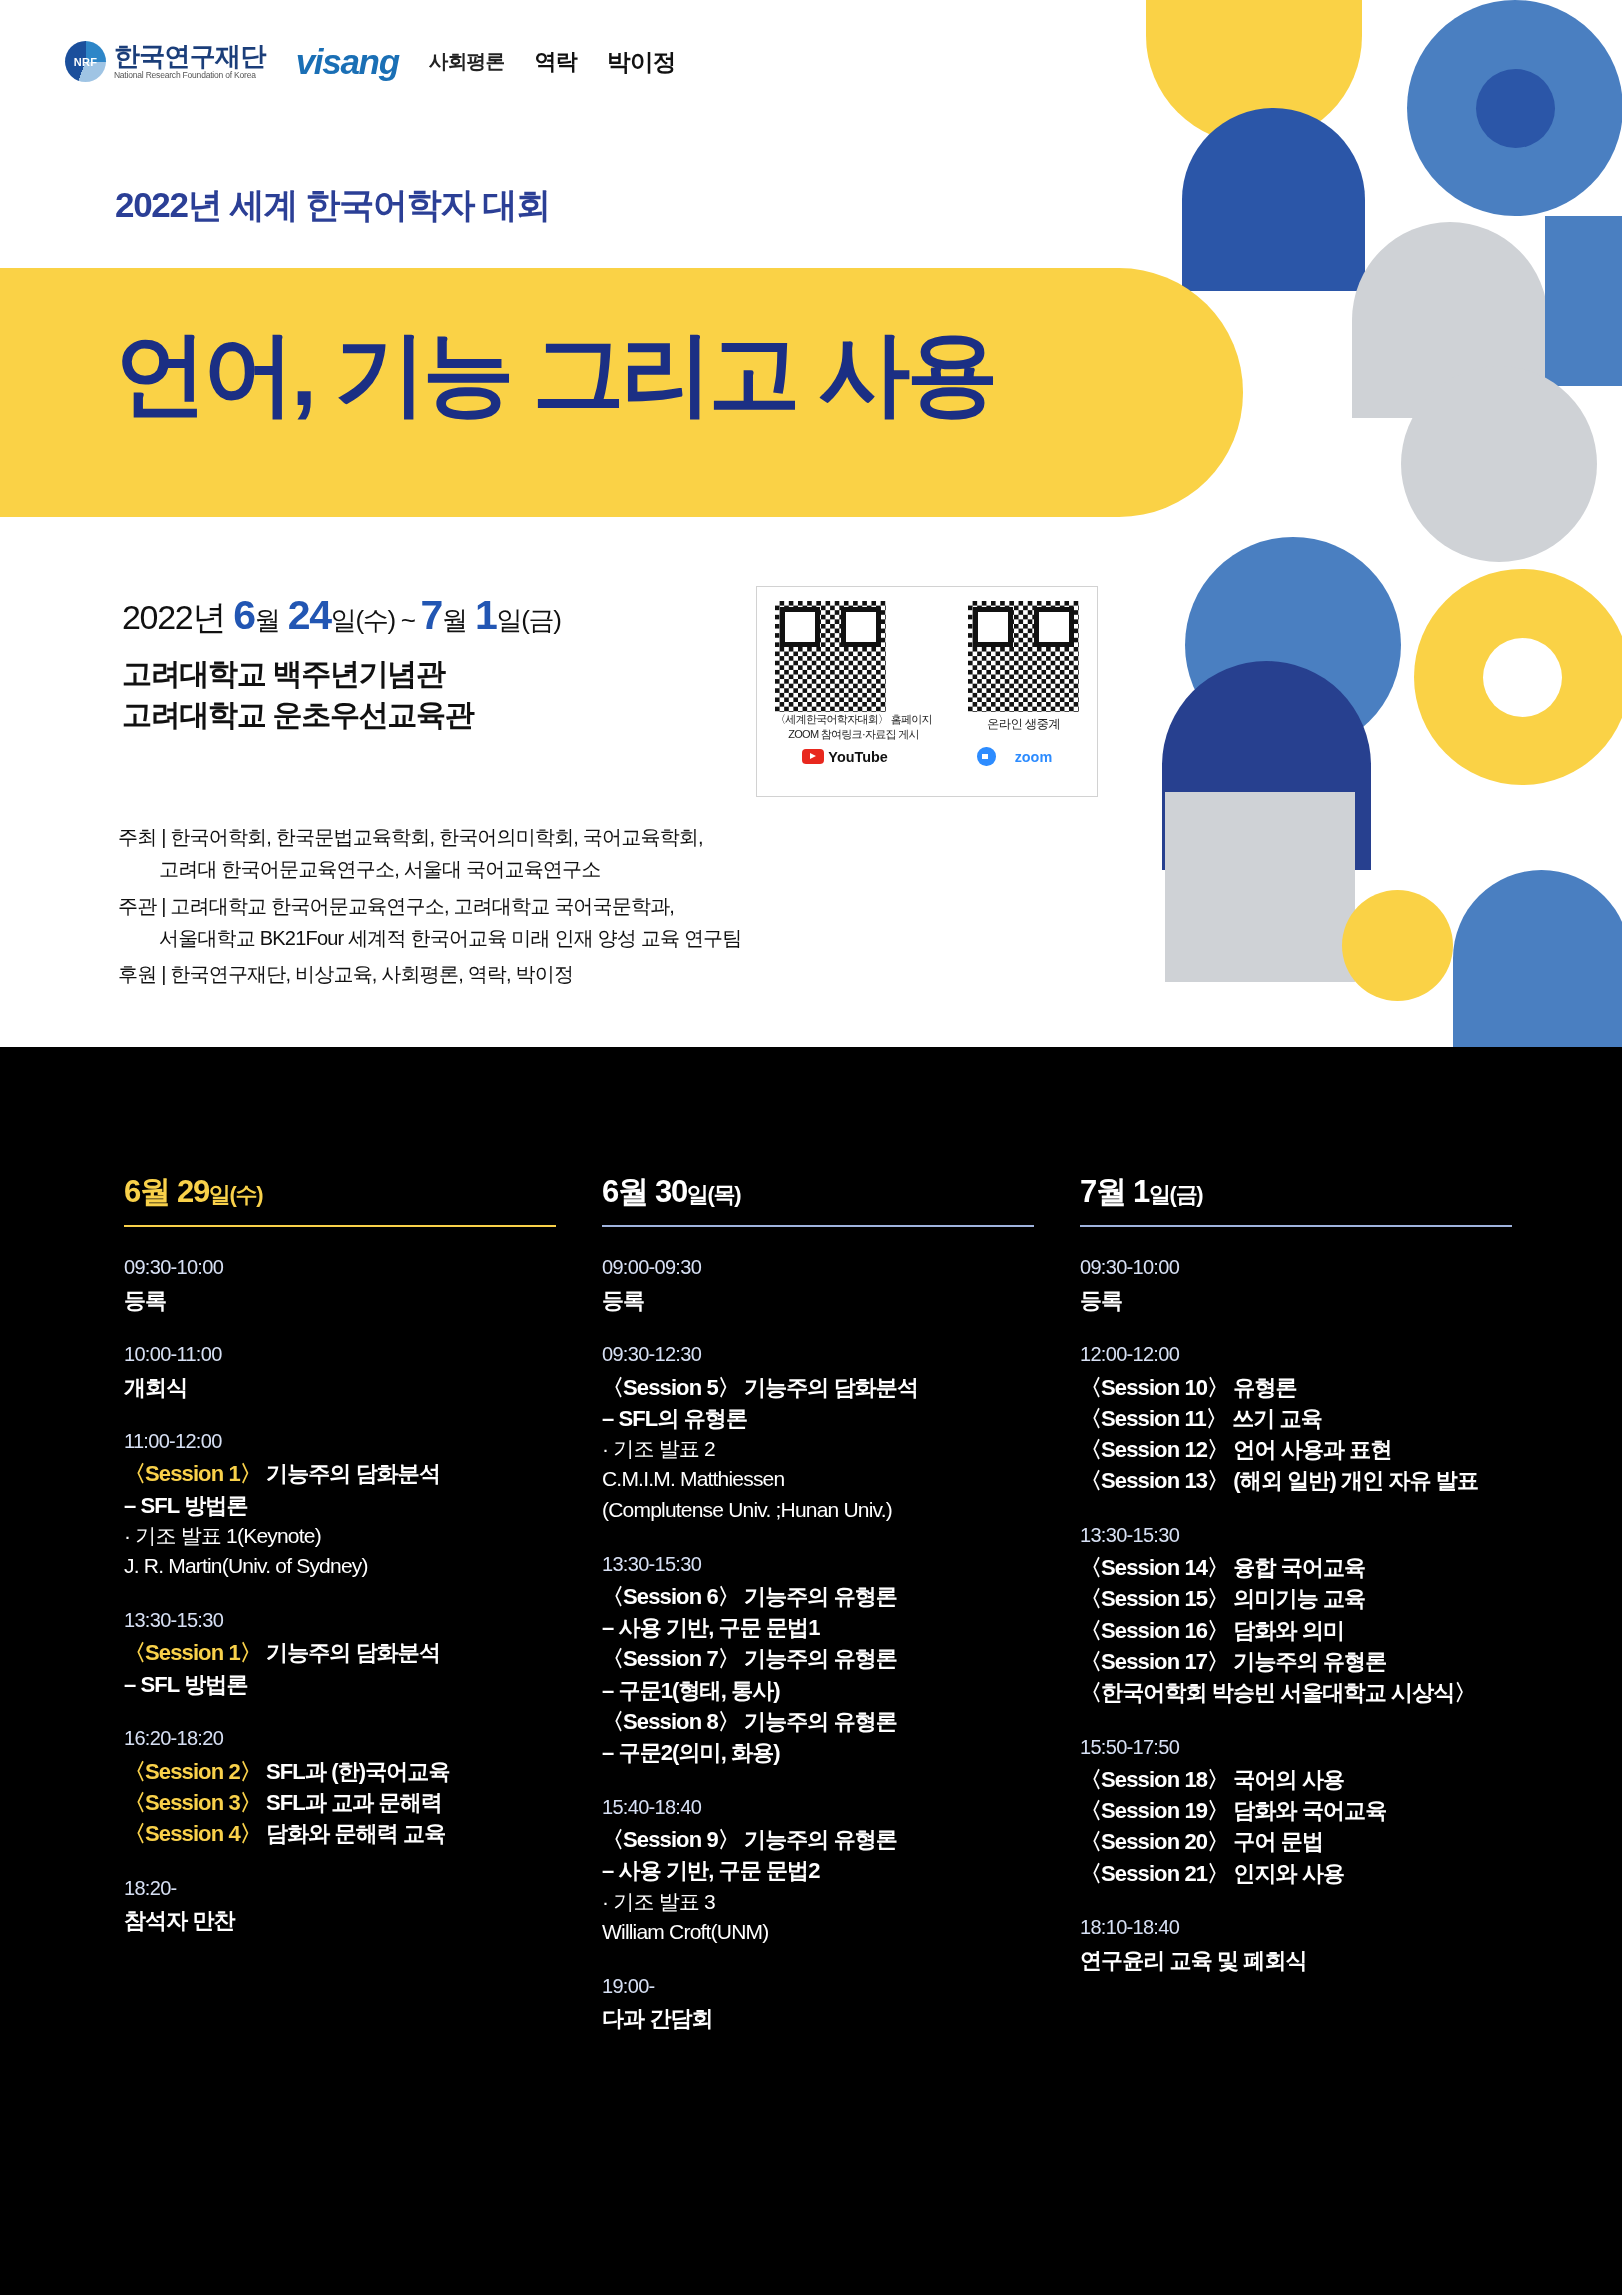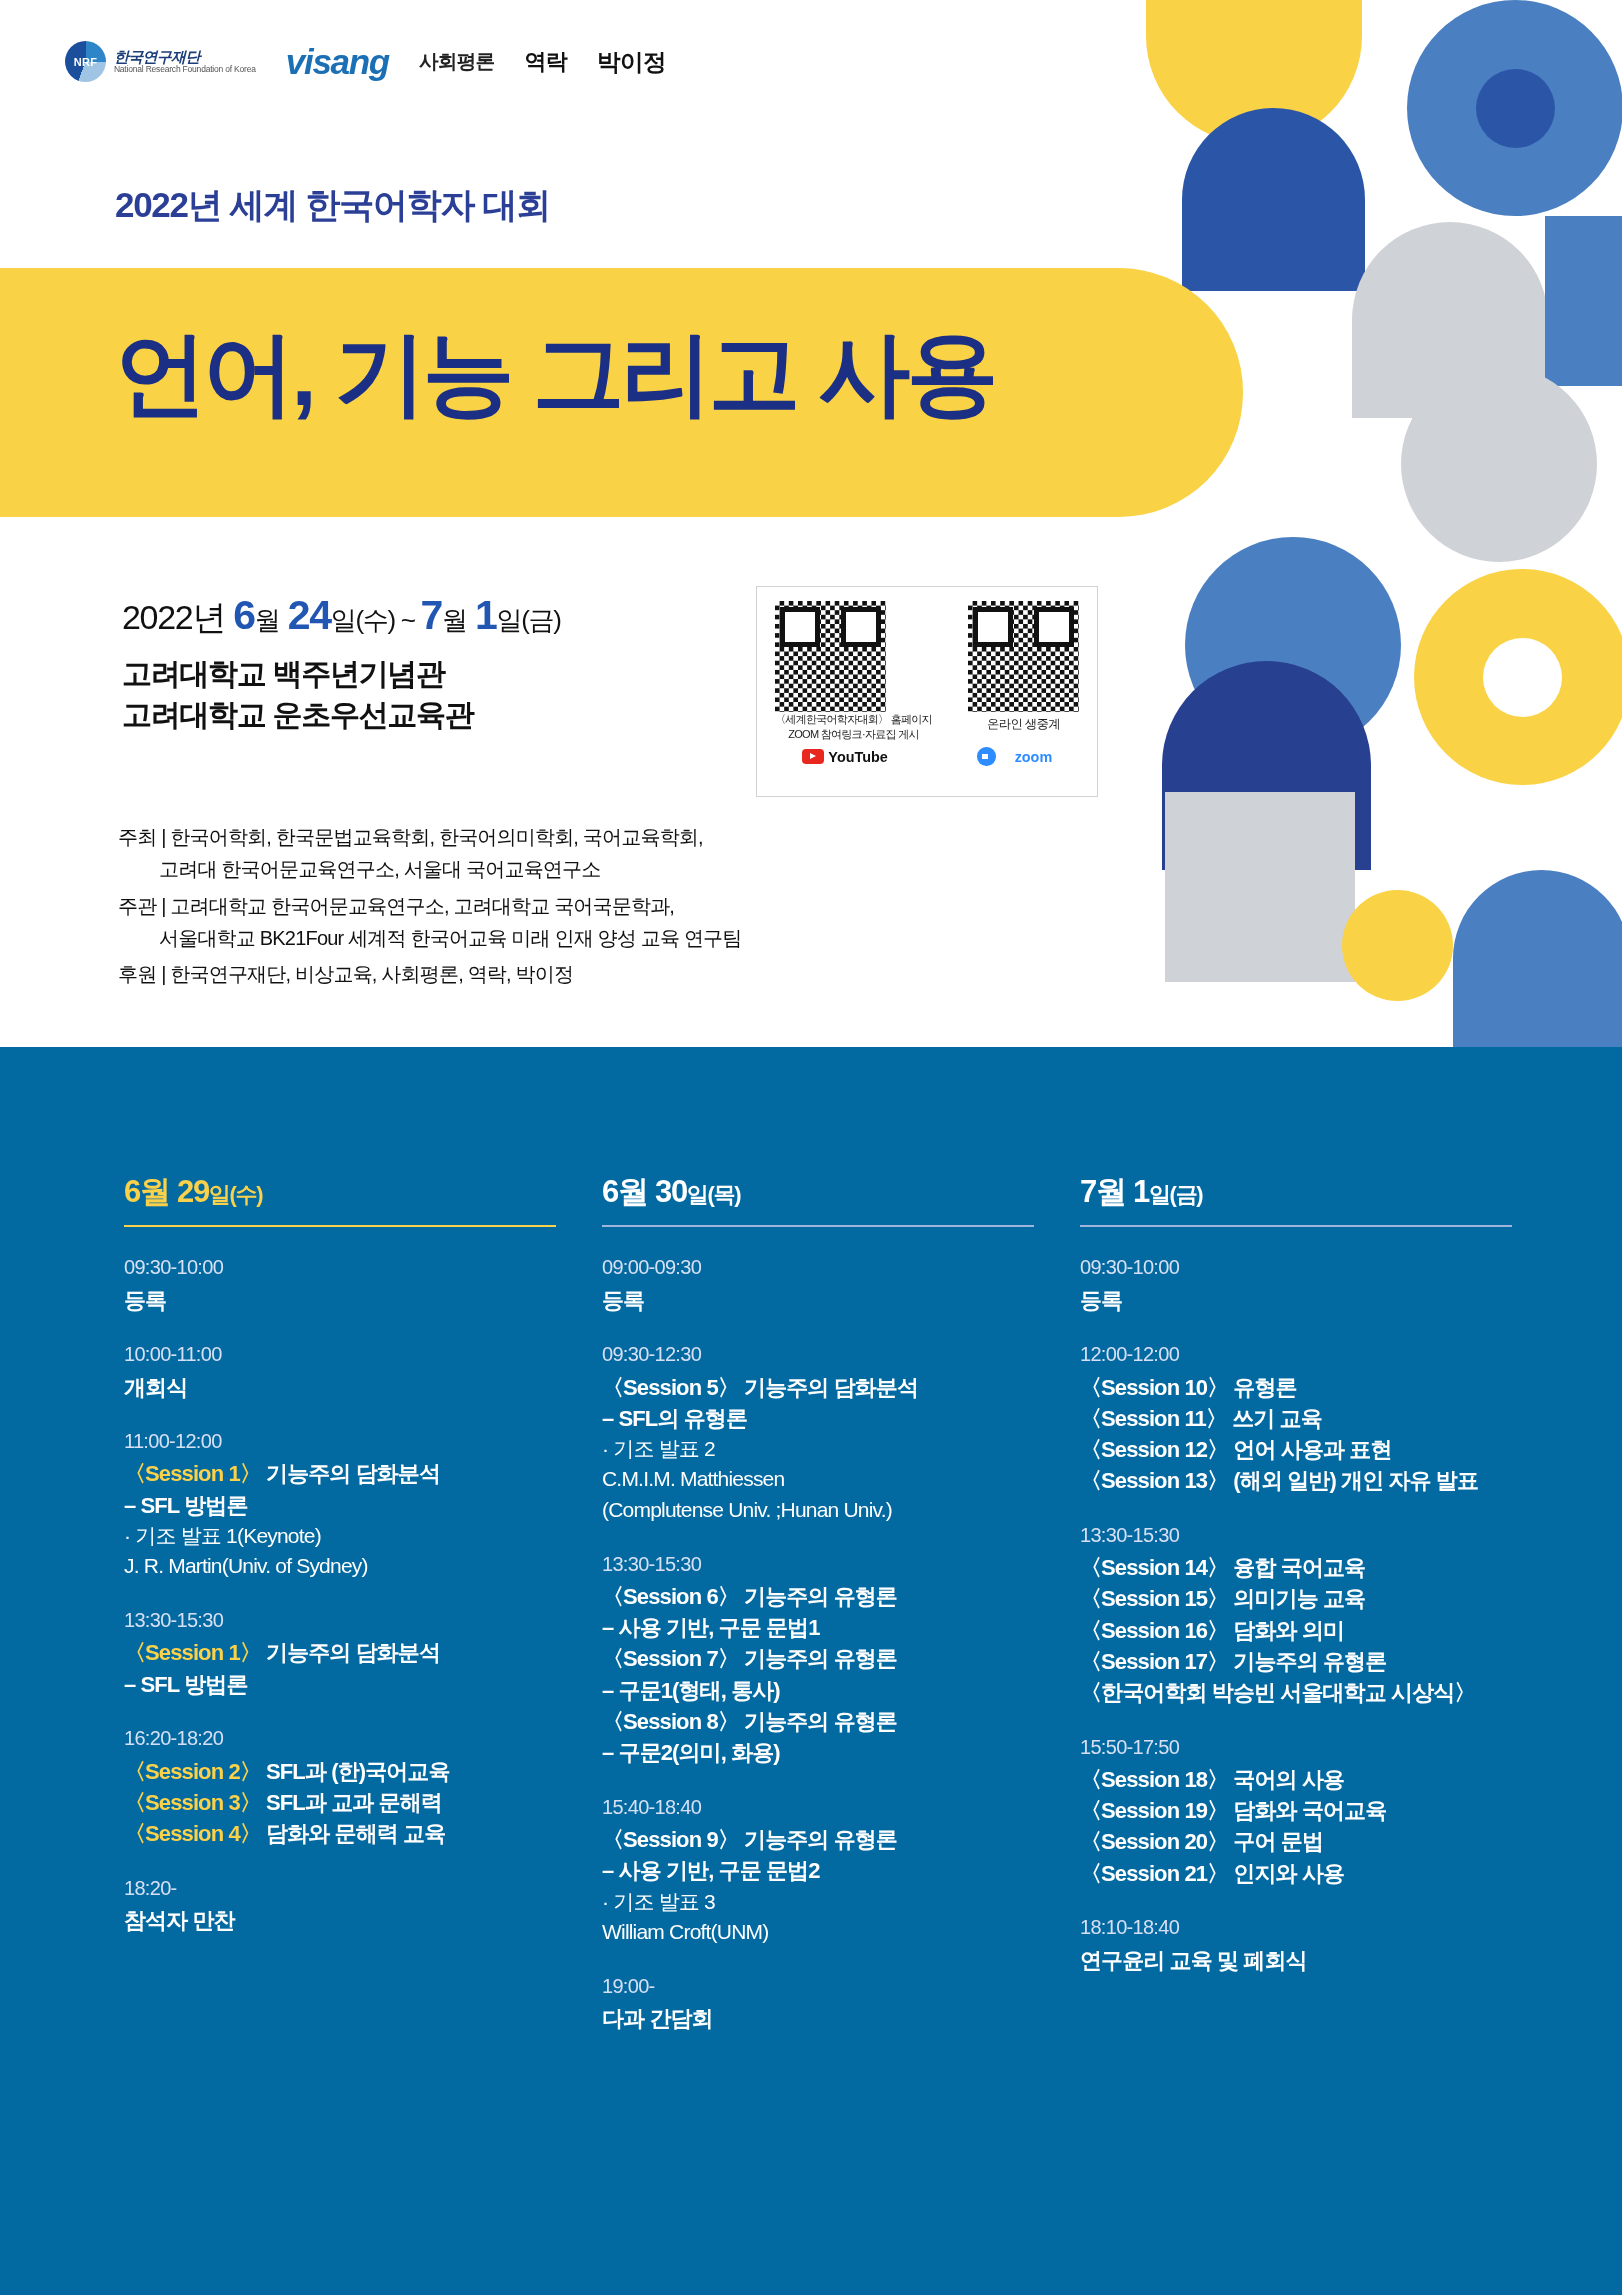--- a/index.html
+++ b/index.html
@@ -23,7 +23,7 @@
               position:relative; }
   .nrf-mark:after { content:"NRF"; position:absolute; left:0; right:0; top:50%; transform:translateY(-50%);
               text-align:center; color:#fff; font-size:11px; font-weight:bold; letter-spacing:0.3px; }
-  .nrf-text-top { font-size:15px; font-weight:bold; color:#1b3e7a; line-height:1.05; letter-spacing:-0.7px;font-style:italic; }
+  .nrf-text-top { font-size:26px; font-weight:bold; color:#1b3e7a; line-height:1.05; letter-spacing:-0.7px; }
   .nrf-text-bot { font-size:8.5px; color:#555; letter-spacing:-0.2px; }
   .logo-visang { font-size:35px; font-weight:bold; color:#1a6fb5; letter-spacing:-1.3px; font-style:italic;text-align:center; }
   .logo-sahoe { font-size:19.6px; font-weight:bold; color:#222; letter-spacing:-0.7px; }

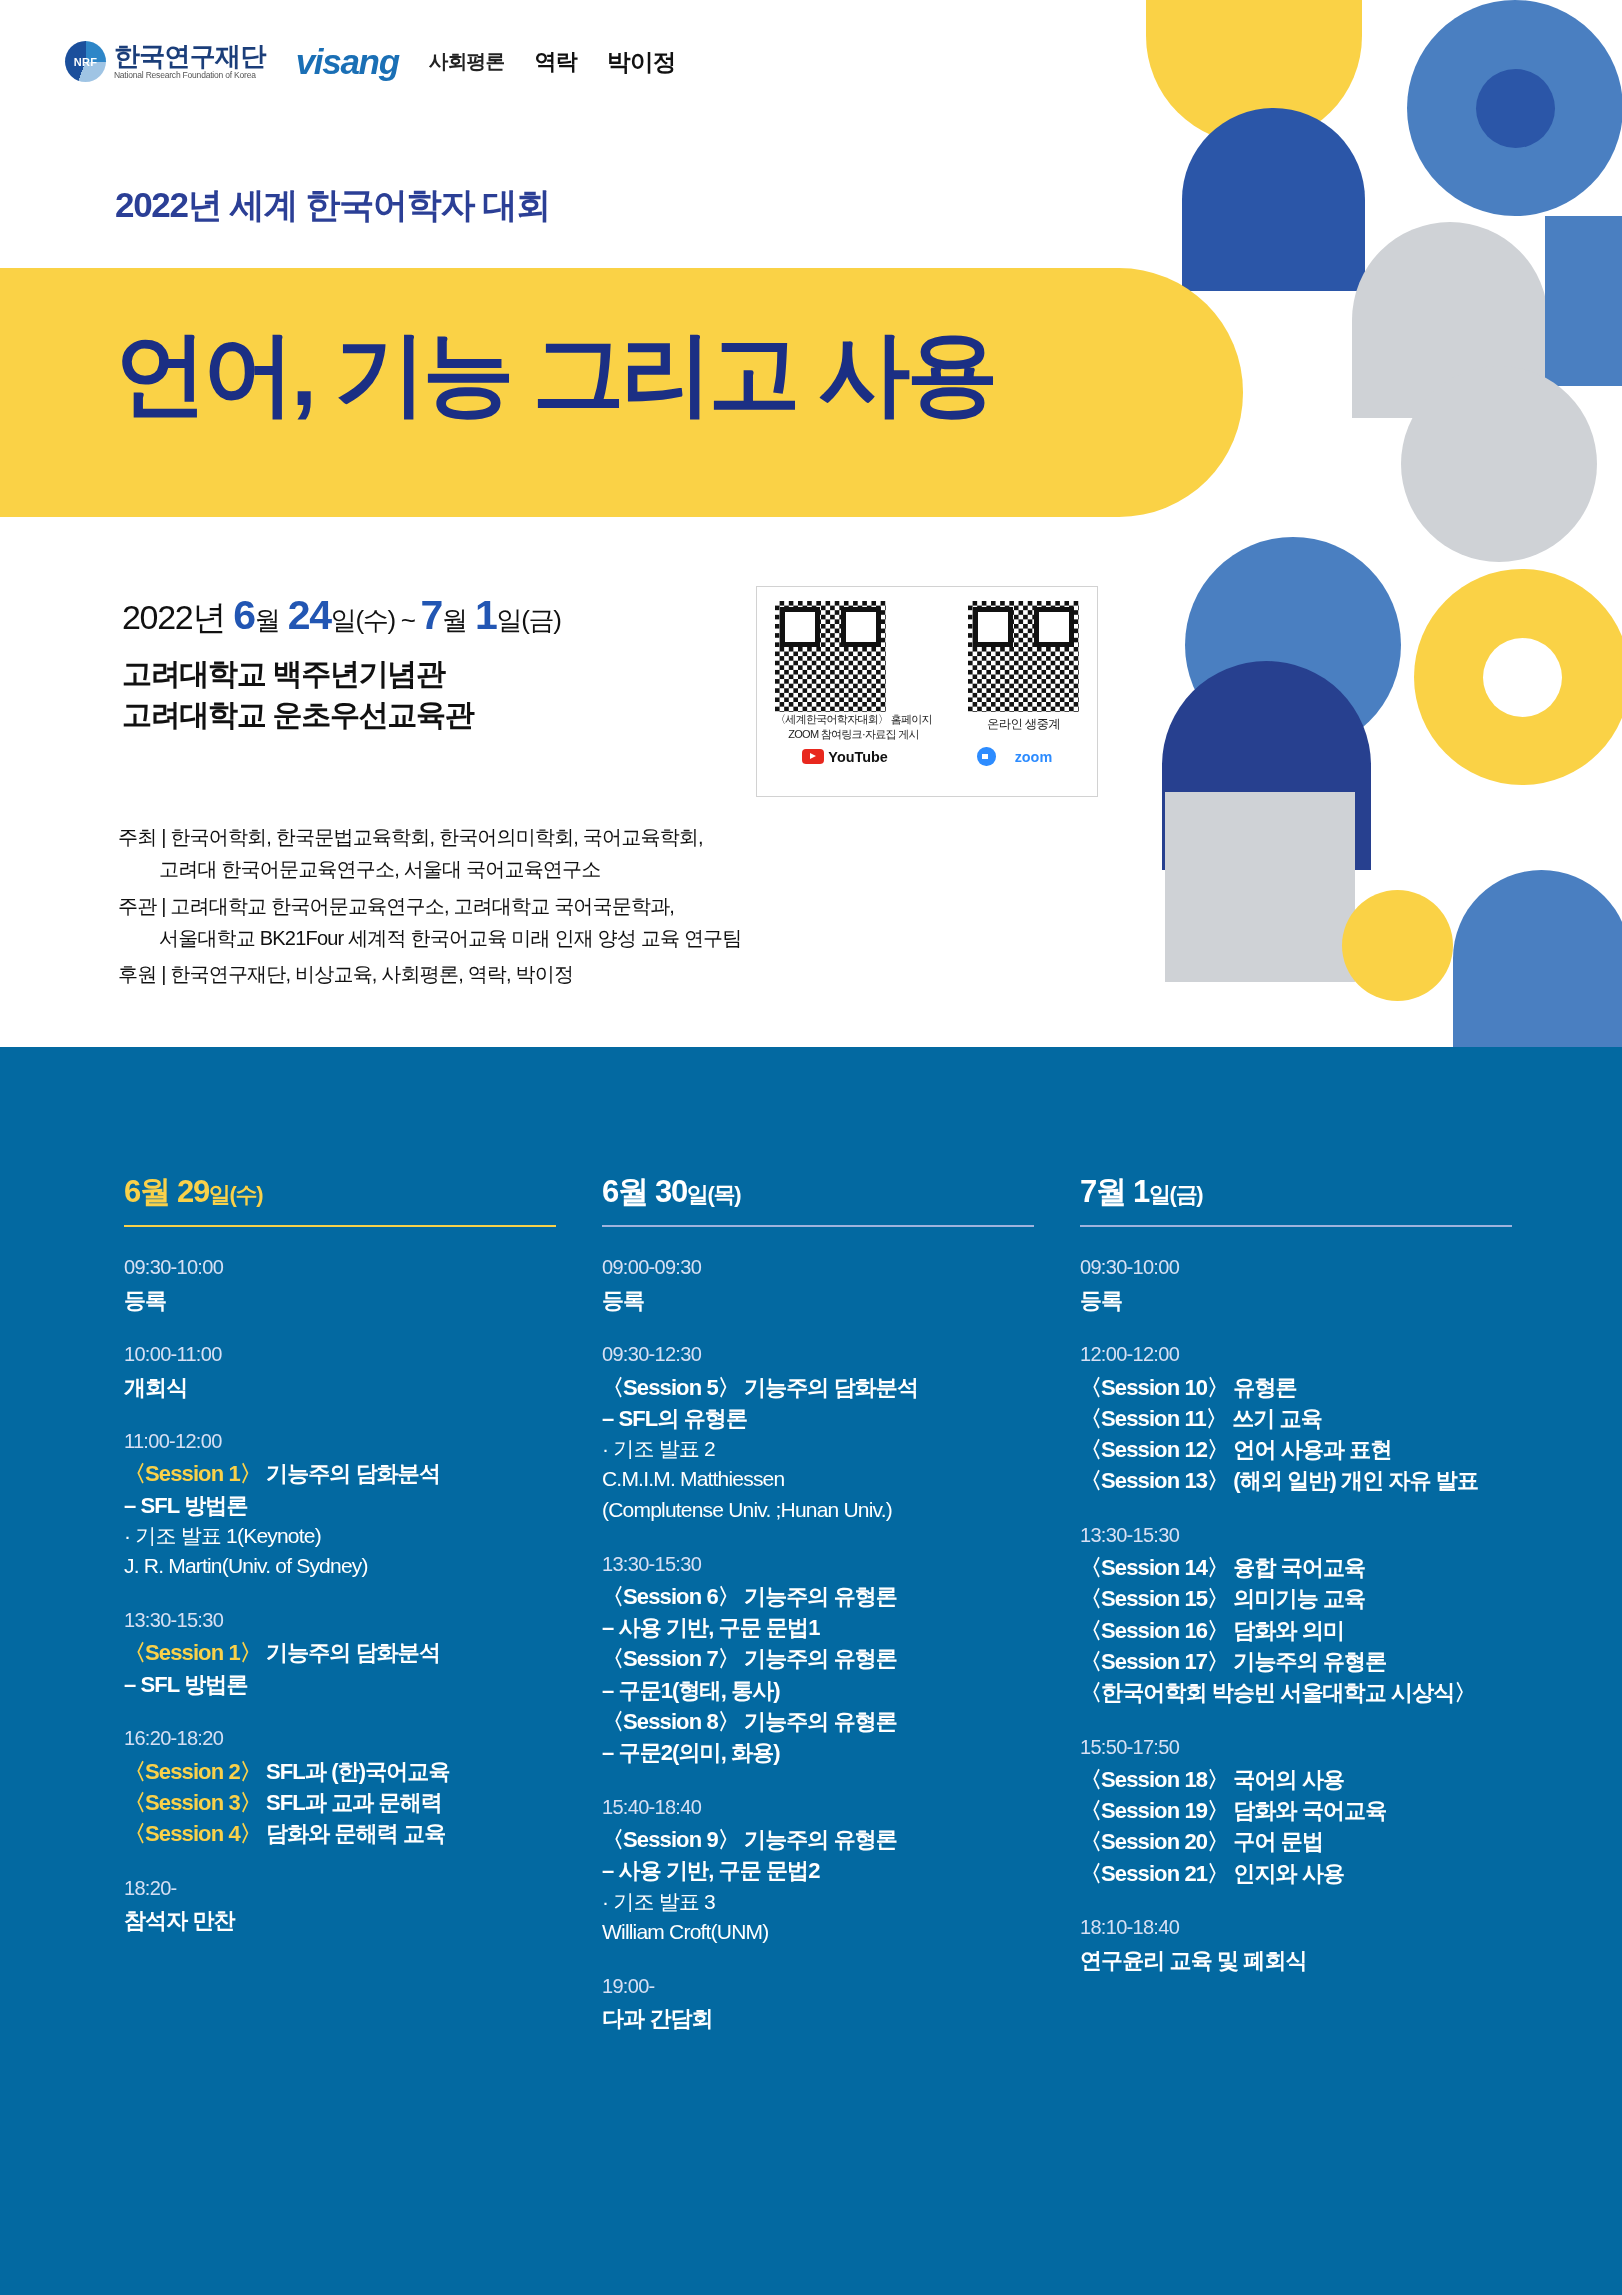--- a/index.html
+++ b/index.html
@@ -72,7 +72,7 @@
   .orgs .ind { padding-left:41px; display:block; }
 
   
-  .sched { position:absolute; top:1047px; left:0; width:1623px; height:1249px; background:#0369a1; }
+  .sched { position:absolute; top:1047px; left:0; width:1623px; height:1249px; background:#000000; }
   .cols { display:flex; gap:0; padding:124px 0 0 0; }
   .col { width:452px; margin-left:124px; }
   .col:first-child { margin-left:124px; }

